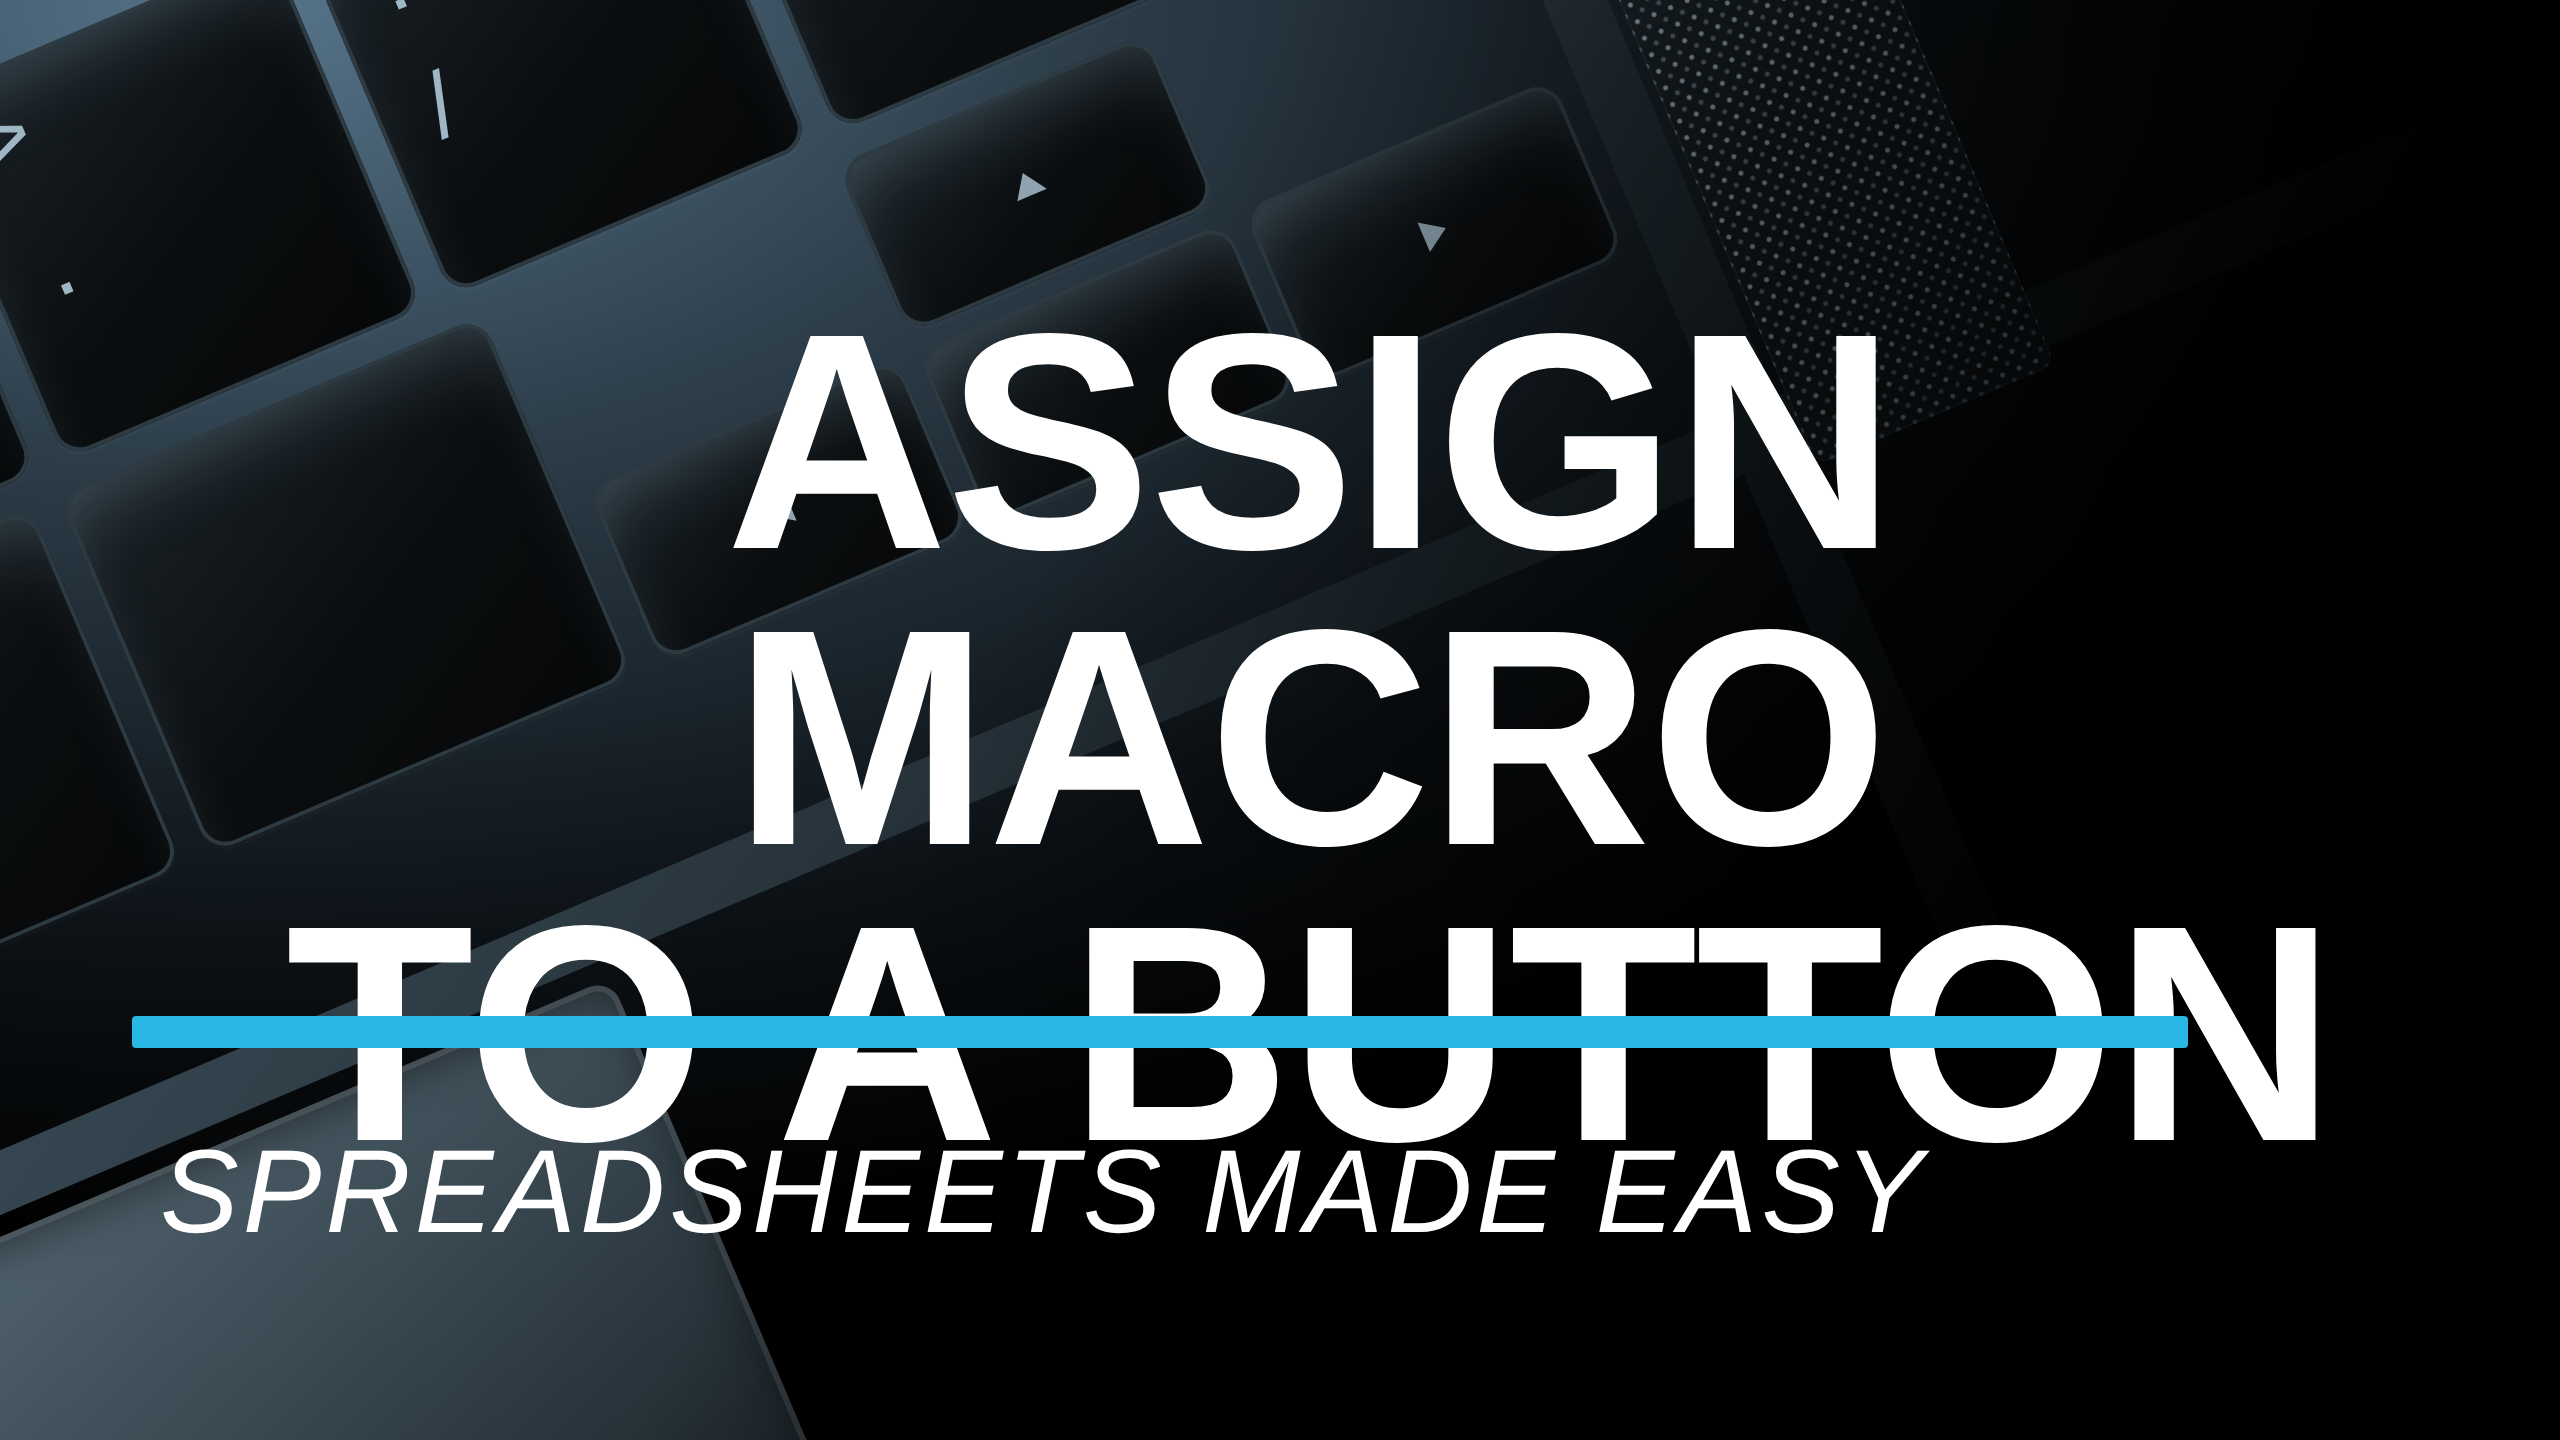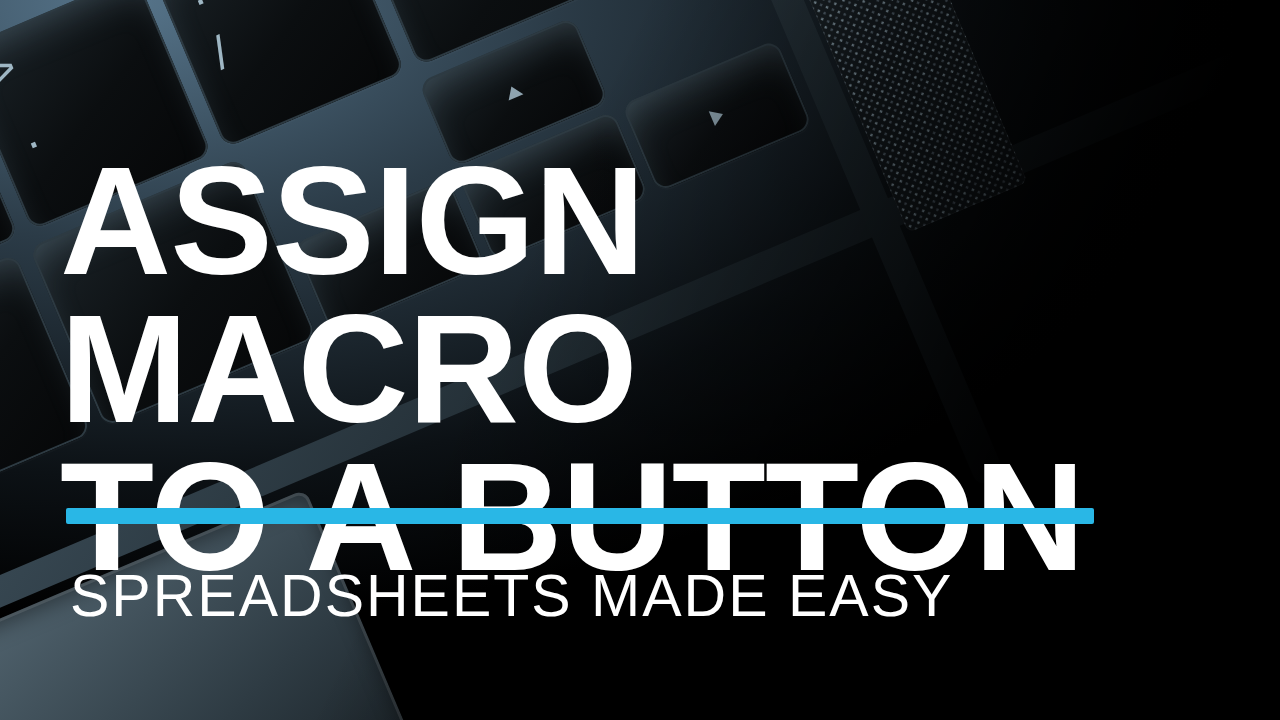--- a/index.html
+++ b/index.html
@@ -94,6 +94,7 @@
     line-height: 0.96;
     letter-spacing: -1px;
     text-transform: uppercase;
+    text-align: center;
   }
   .rule {
     position: absolute;

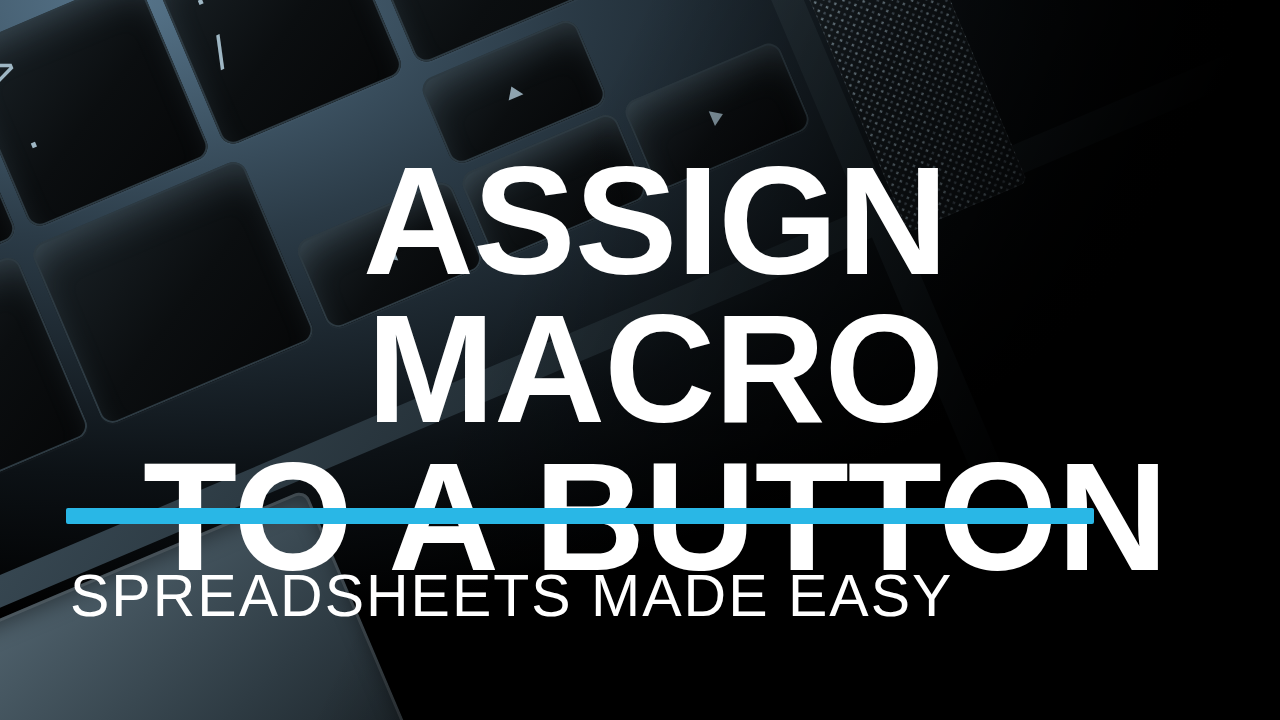--- a/index.html
+++ b/index.html
@@ -106,13 +106,14 @@
   }
   .subhead {
     position: absolute;
-    left: 70px;
+    left: 80px;
     top: 562px;
     color: #fff;
     font-weight: 300;
     font-size: 59px;
     letter-spacing: 2px;
     text-transform: uppercase;
+    font-style: italic;
   }
 </style>
 </head>

